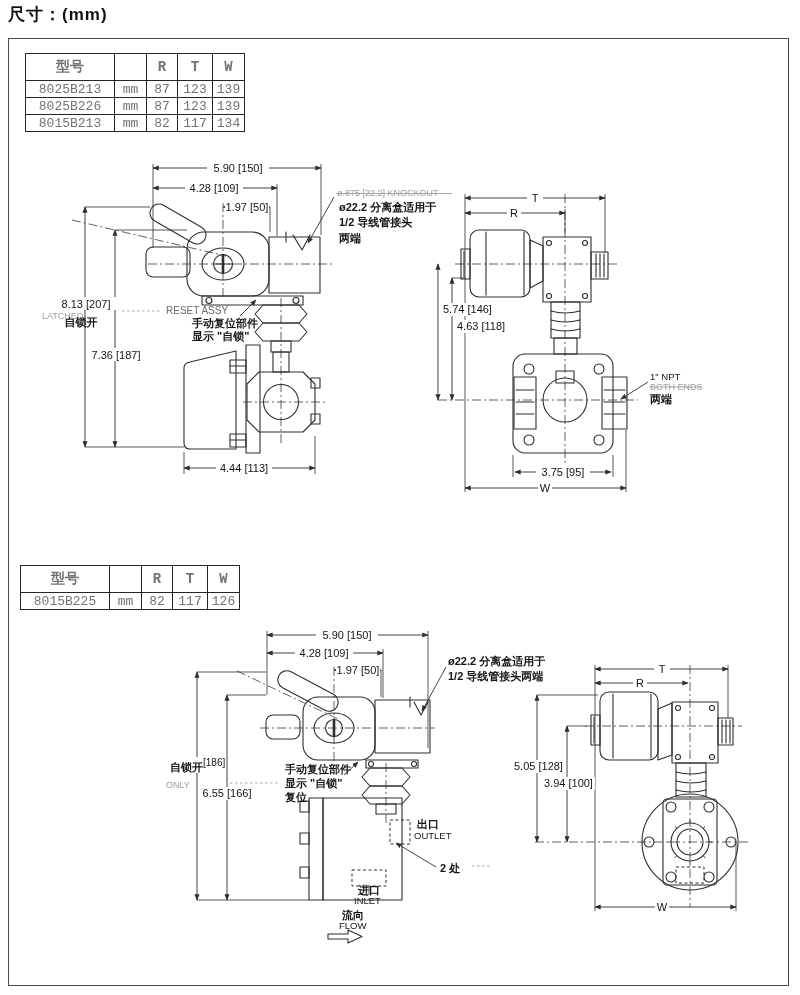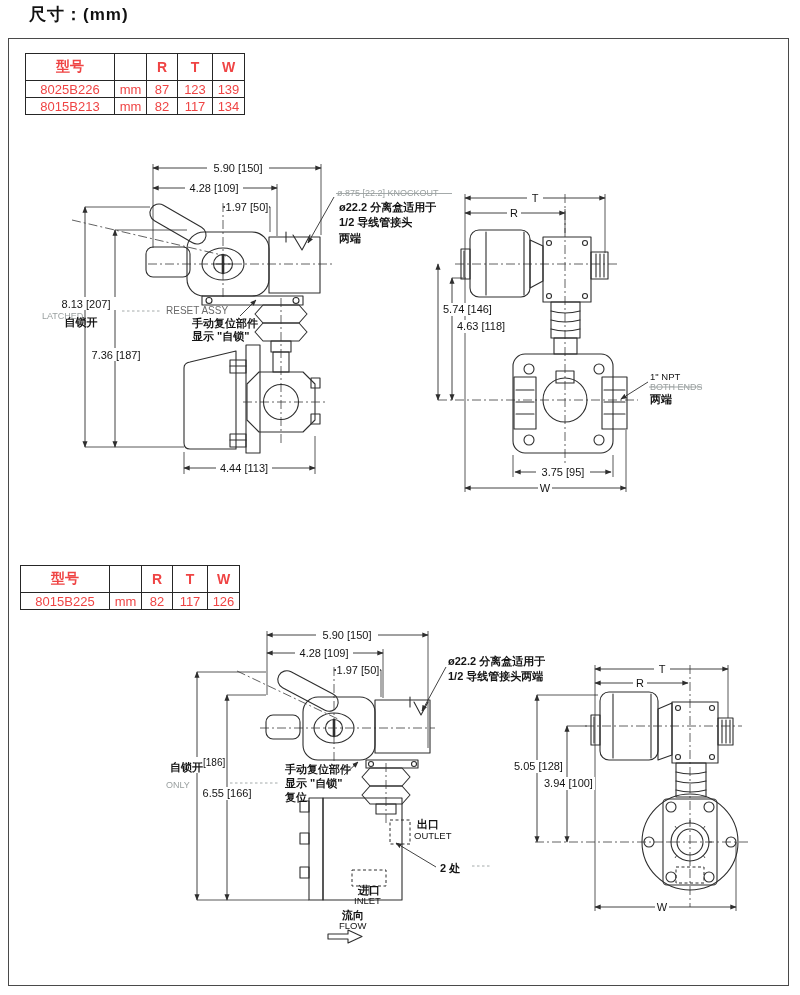--- a/index.html
+++ b/index.html
@@ -4,7 +4,7 @@
 <style>
   html,body{margin:0;padding:0;background:#fff;}
   .sheet{position:relative;width:800px;height:995px;background:#ffffff;font-family:"Liberation Sans",sans-serif;overflow:hidden;}
-  .title{position:absolute;left:29px;top:3px;font-size:17px;font-weight:bold;color:#111;letter-spacing:1px;}
+  .title{position:absolute;left:8px;top:3px;font-size:17px;font-weight:bold;color:#111;letter-spacing:1px;}
   .frame{position:absolute;left:8px;top:38px;width:779px;height:946px;border:1px solid #4a4a4a;background:#fff;}
   table.spec{position:absolute;border-collapse:collapse;background:#fff;table-layout:fixed;}
   table.spec th,table.spec td{border:1px solid #262626;text-align:center;color:#ef4444;padding:0 2px;overflow:hidden;white-space:nowrap;}

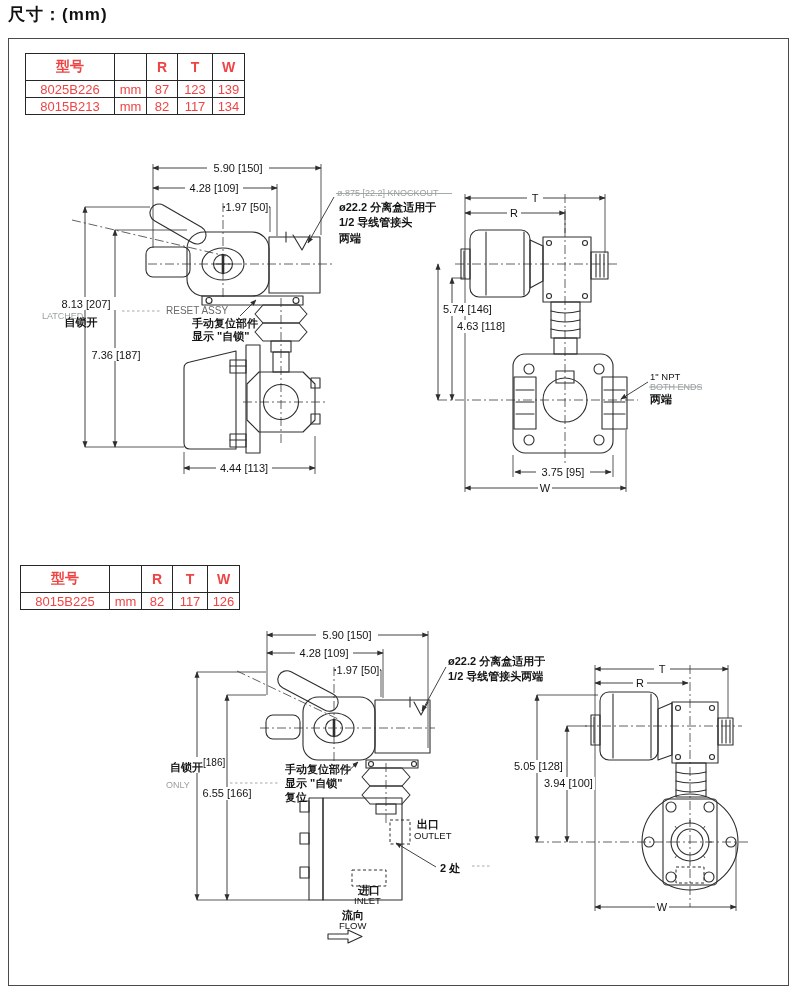--- a/index.html
+++ b/index.html
@@ -7,7 +7,7 @@
   .title{position:absolute;left:8px;top:3px;font-size:17px;font-weight:bold;color:#111;letter-spacing:1px;}
   .frame{position:absolute;left:8px;top:38px;width:779px;height:946px;border:1px solid #4a4a4a;background:#fff;}
   table.spec{position:absolute;border-collapse:collapse;background:#fff;table-layout:fixed;}
-  table.spec th,table.spec td{border:1px solid #262626;text-align:center;color:#ef4444;padding:0 2px;overflow:hidden;white-space:nowrap;}
+  table.spec th,table.spec td{border:1px solid #262626;text-align:center;color:#737373;padding:0 2px;overflow:hidden;white-space:nowrap;font-family:Liberation Mono, monospace;}
   table.spec th{font-size:14px;font-weight:bold;height:26px;}
   table.spec td{font-size:13px;height:16px;}
   .c-model{width:84px;} .c-unit{width:27px;} .c-r{width:26px;} .c-t{width:30px;} .c-w{width:27px;}

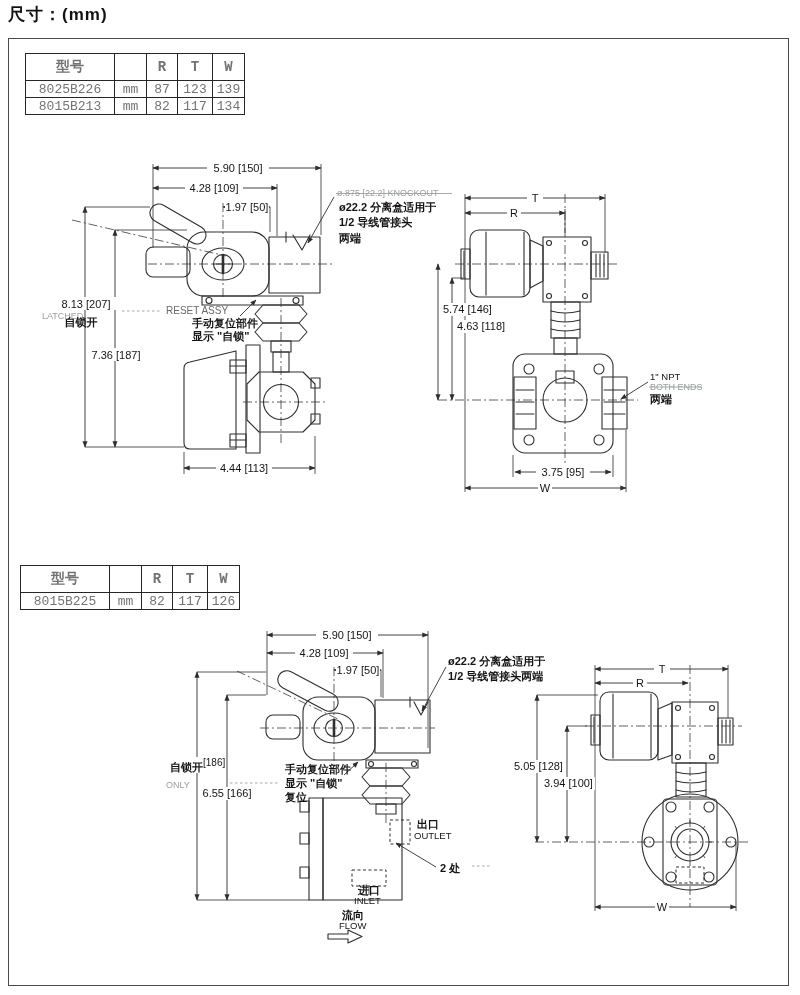--- a/index.html
+++ b/index.html
@@ -45,6 +45,13 @@
       <th class="c-w">W</th>
     </tr>
     <tr>
+      <td>8025B213</td>
+      <td>mm</td>
+      <td>87</td>
+      <td>123</td>
+      <td>139</td>
+    </tr>
+    <tr>
       <td>8025B226</td>
       <td>mm</td>
       <td>87</td>

